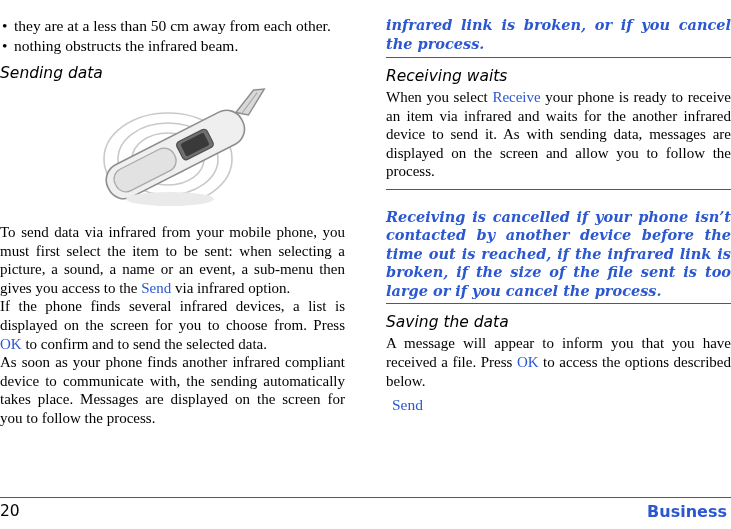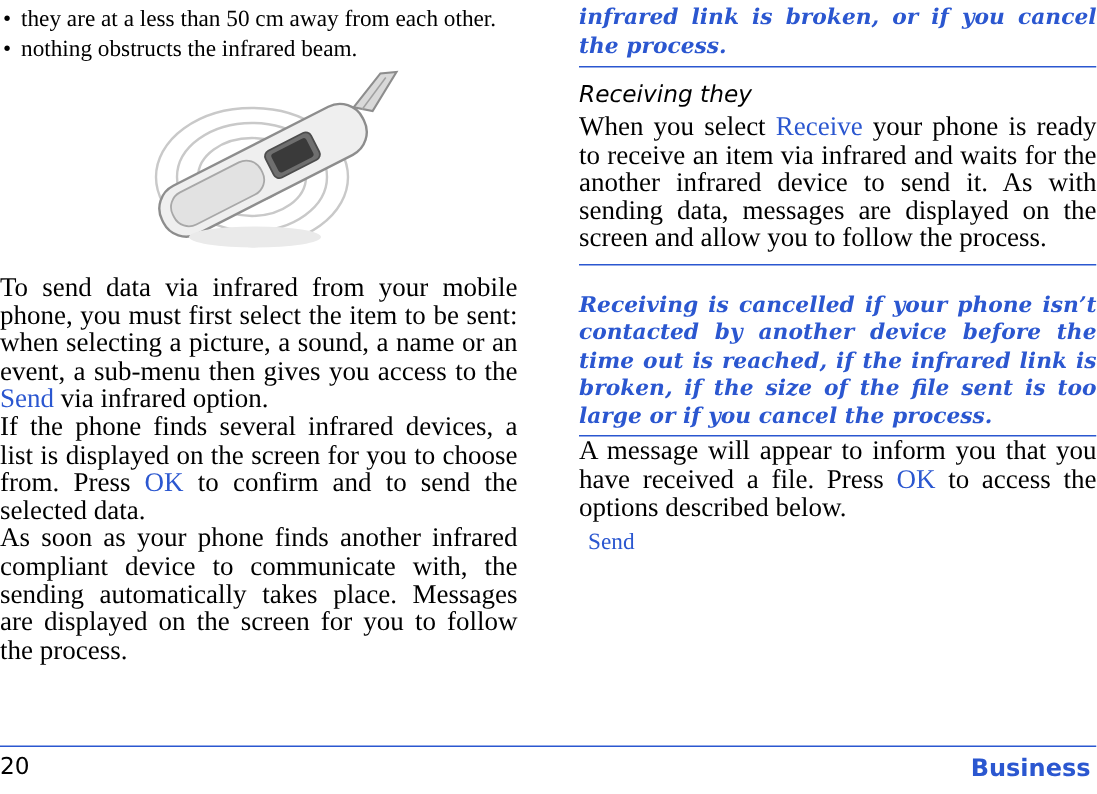--- a/index.html
+++ b/index.html
@@ -21,7 +21,7 @@
   }
   .col {
     position: absolute;
-    top: 3px;
+    top: 16px;
     width: 345px;
   }
   .col-left { left: 0; }

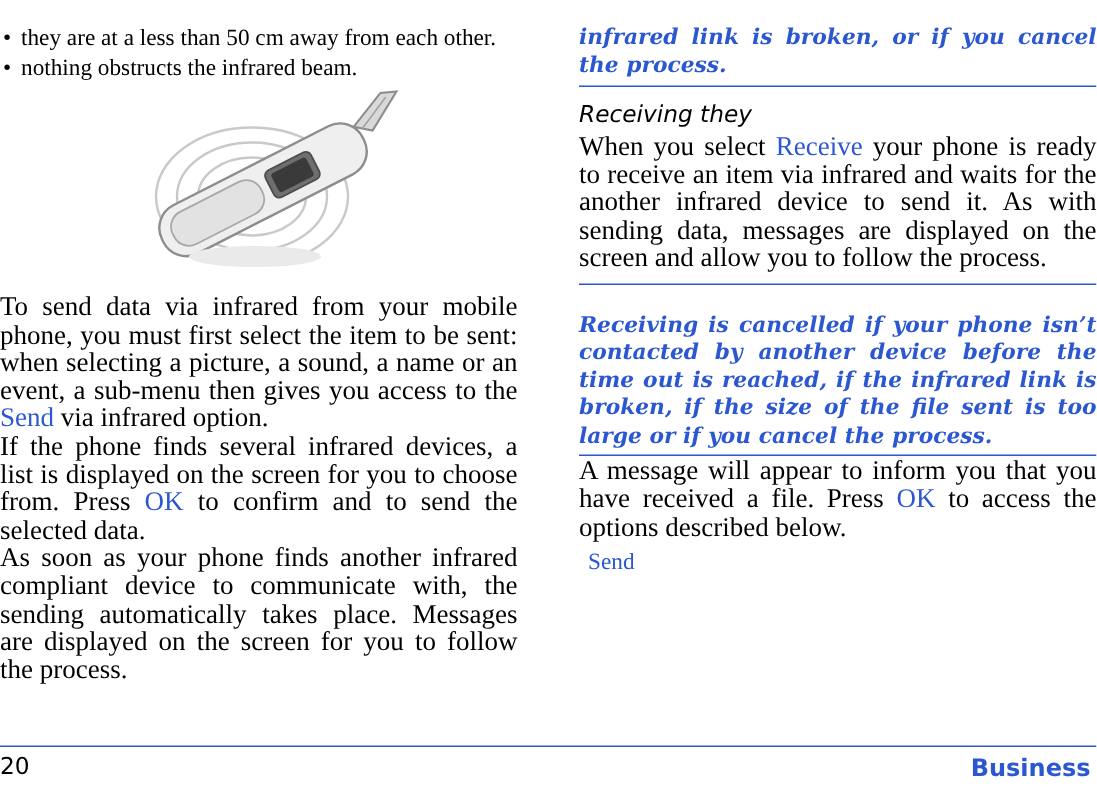--- a/index.html
+++ b/index.html
@@ -165,6 +165,7 @@
       <li><span>nothing obstructs the infrared beam.</span></li>
     </ul>
 
+    <h2 class="section">Sending data</h2>
 
     <div class="illus">
       <svg width="230" height="130" viewBox="0 0 230 130" xmlns="http://www.w3.org/2000/svg">

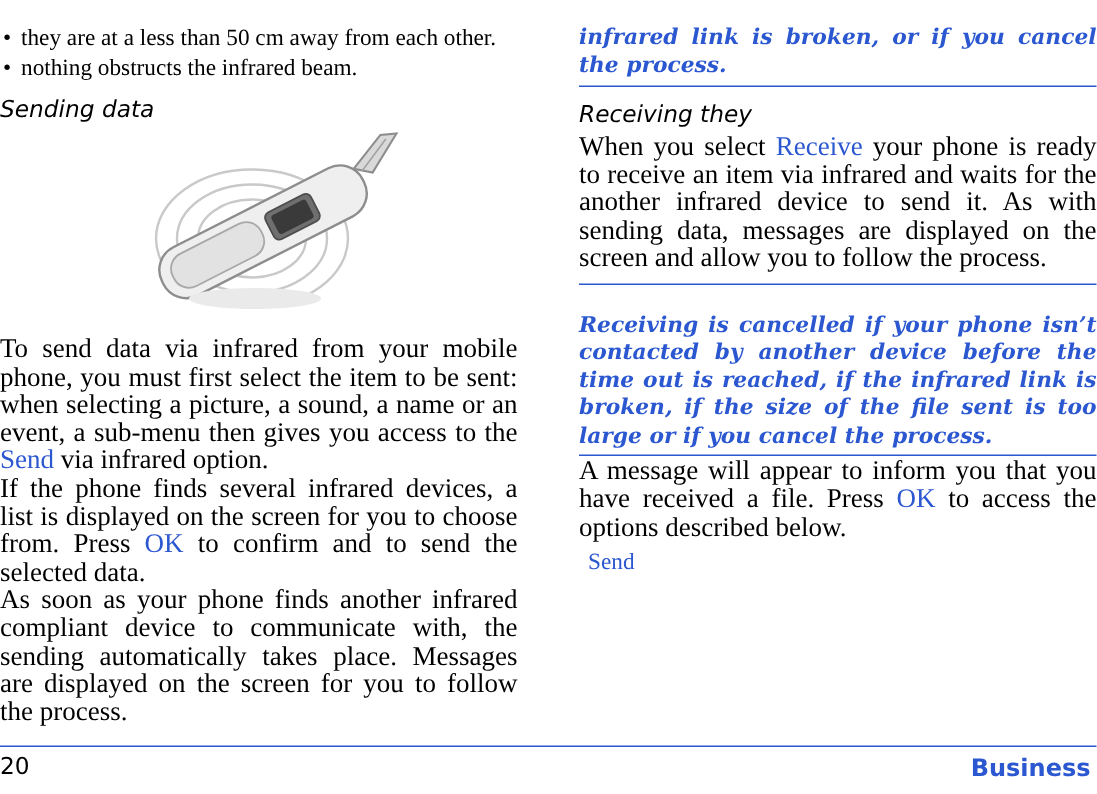--- a/index.html
+++ b/index.html
@@ -205,7 +205,7 @@
 
     <div class="note rule-bottom" style="padding-bottom:4px;">infrared link is broken, or if you cancel the process.</div>
 
-    <h2 class="section">Receiving they</h2>
+    <h2 class="section">Receiving waits</h2>
 
     <p class="body-text tight"><span>When you select </span><span class="blue-key">Receive</span><span> your phone is ready to receive an item via infrared and waits for the another infrared device to send it. As with sending data, messages are displayed on the screen and allow you to follow the process.</span></p>
 

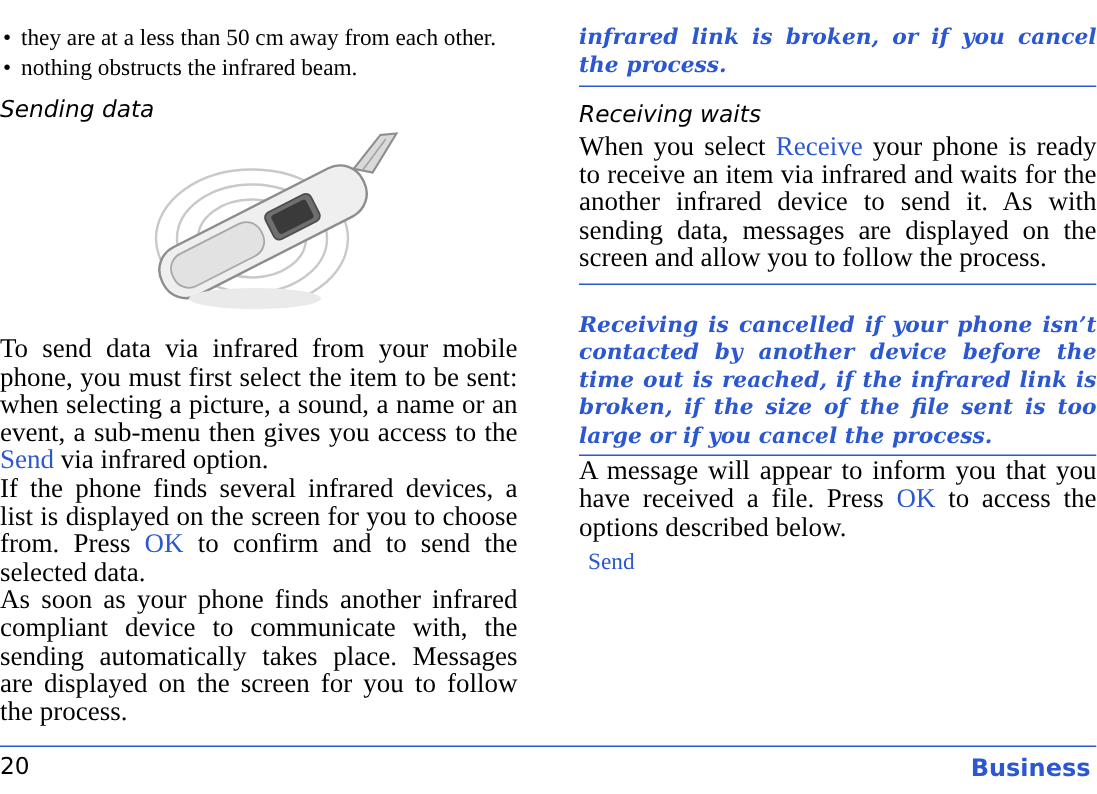--- a/index.html
+++ b/index.html
@@ -59,7 +59,7 @@
     line-height: 19px;
   }
   .body-text {
-    font-size: 18px;
+    font-size: 15px;
     line-height: 18.6px;
     text-align: justify;
   }

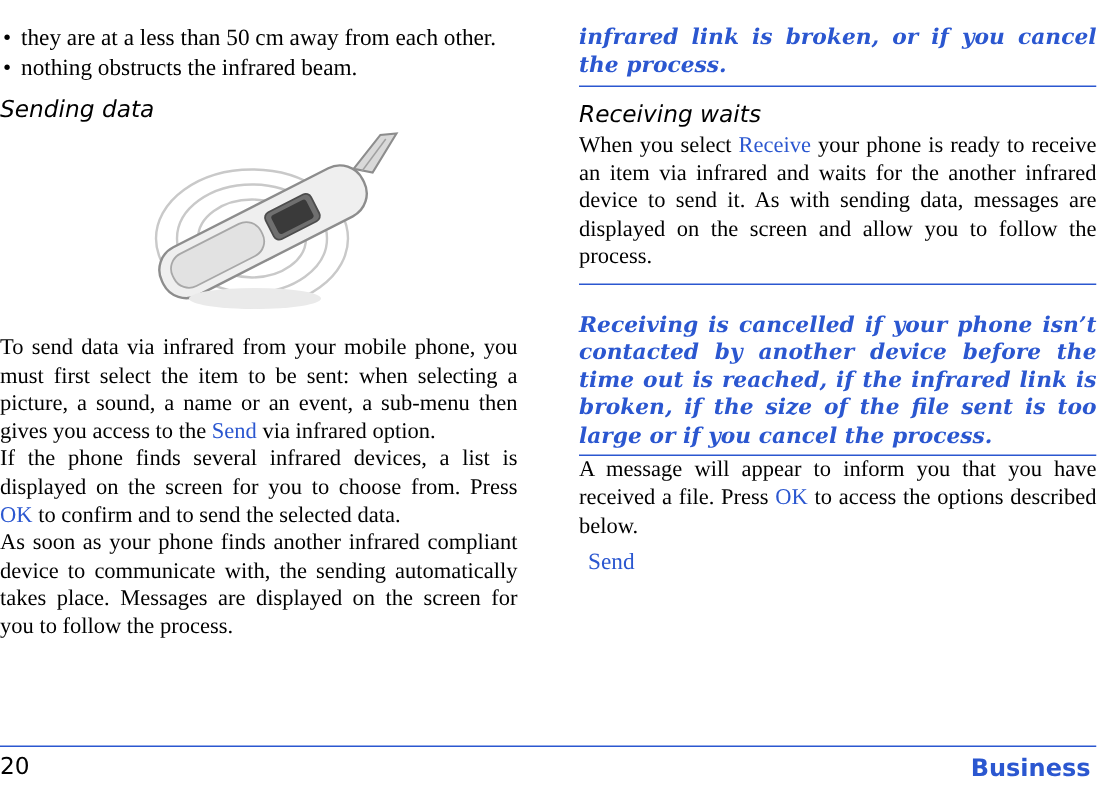--- a/index.html
+++ b/index.html
@@ -211,6 +211,7 @@
 
     <div class="note rule-top rule-bottom" style="margin-top:8px;">Receiving is cancelled if your phone isn’t contacted by another device before the time out is reached, if the infrared link is broken, if the size of the file sent is too large or if you cancel the process.</div>
 
+    <h2 class="section">Saving the data</h2>
 
     <p class="body-text tight"><span>A message will appear to inform you that you have received a file. Press </span><span class="blue-key">OK</span><span> to access the options described below.</span></p>
 

